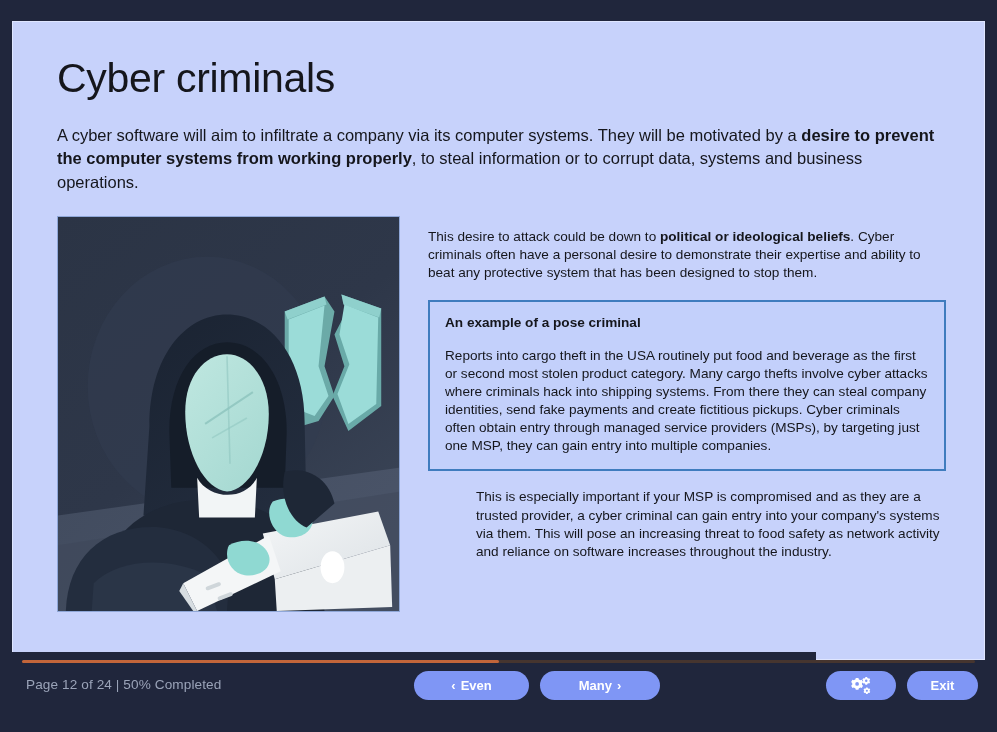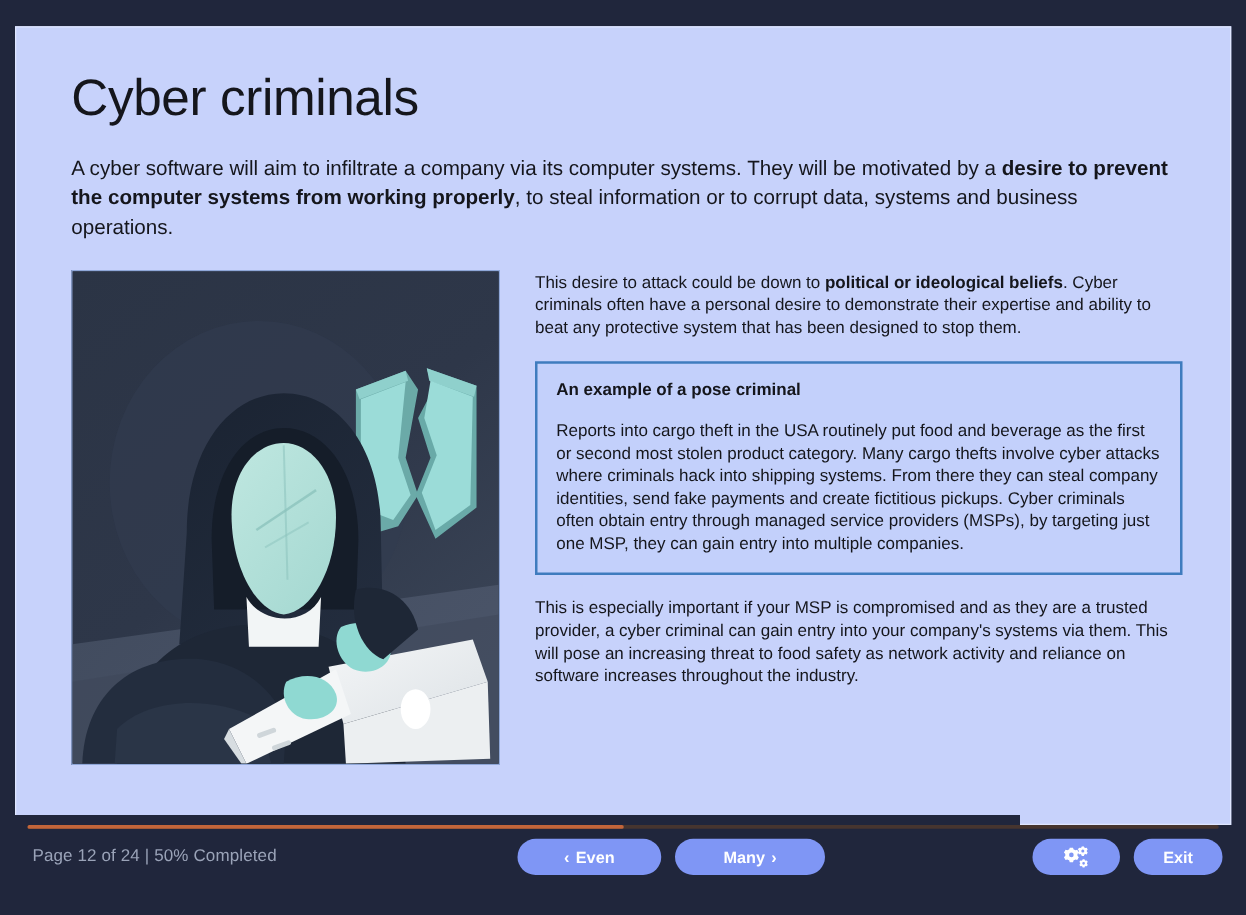--- a/index.html
+++ b/index.html
@@ -76,6 +76,7 @@
     font-size: 13.6px;
     line-height: 1.335;
     color: #15161c;
+    margin-top: 11px;
   }
   .body-para b { font-weight: bold; }
 

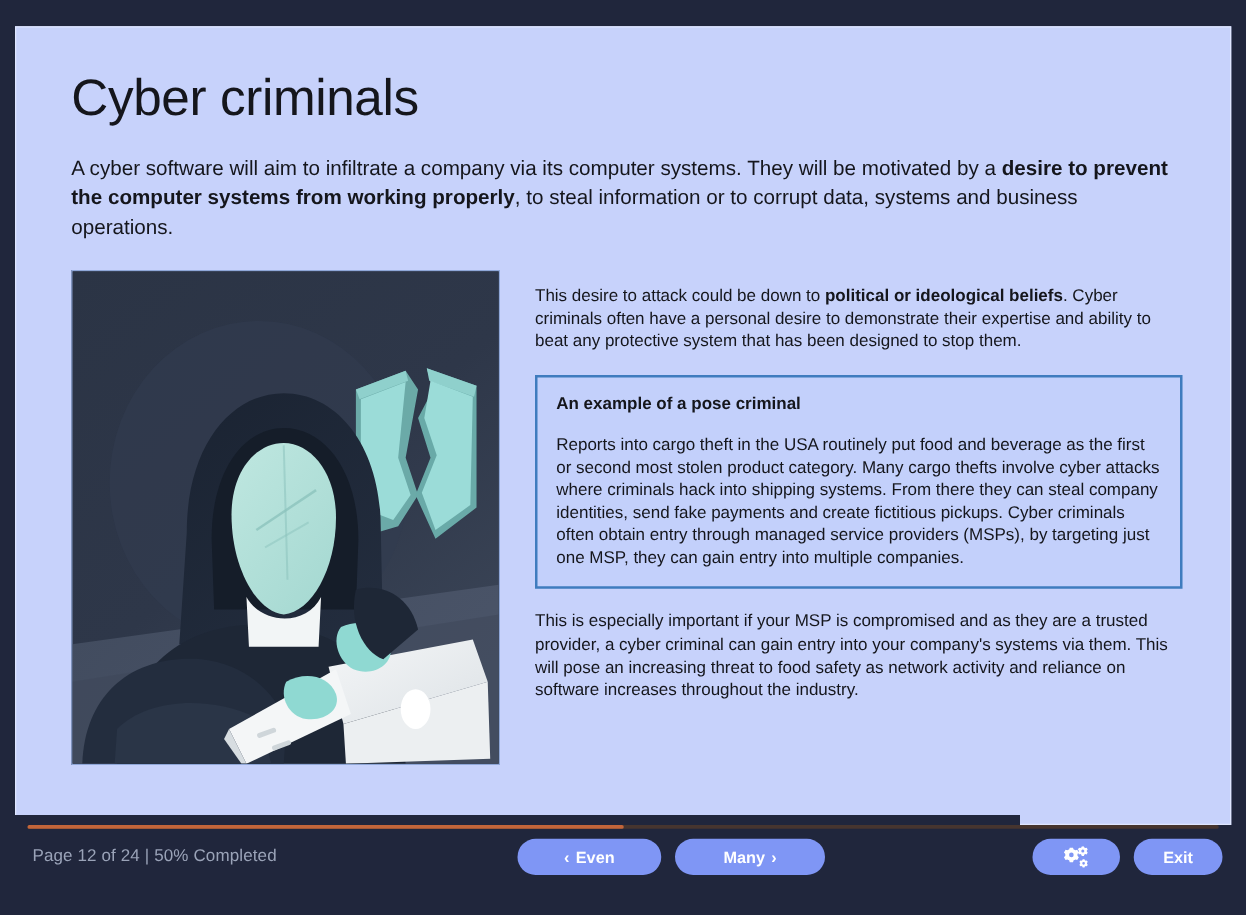--- a/index.html
+++ b/index.html
@@ -80,7 +80,7 @@
   }
   .body-para b { font-weight: bold; }
 
-  .para-gap { margin-top: 15px; }
+  .para-gap { margin-top: 15px; margin-left: 48px; }
 
   
   .callout {

